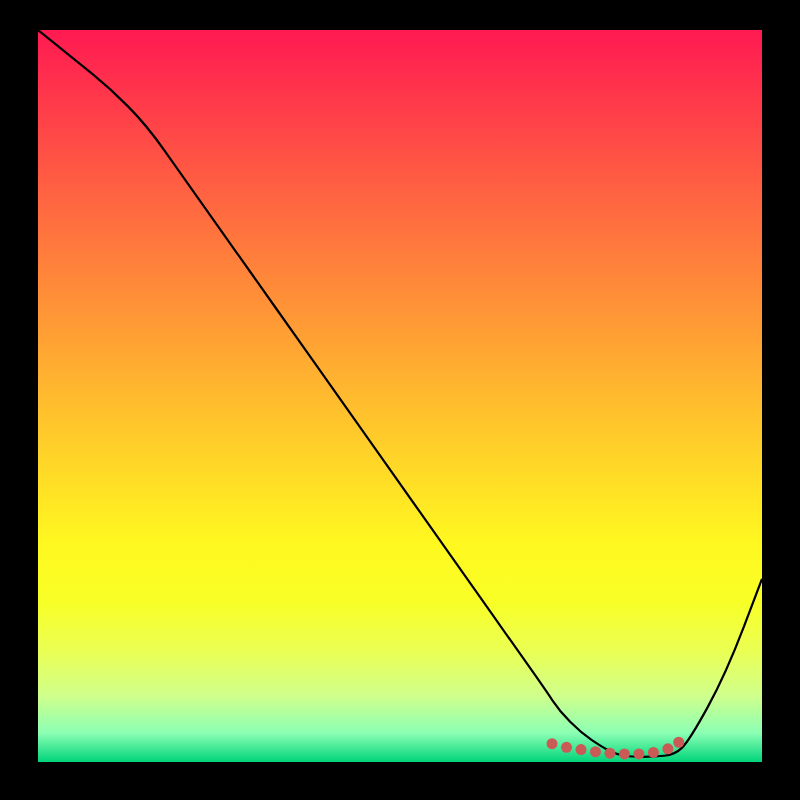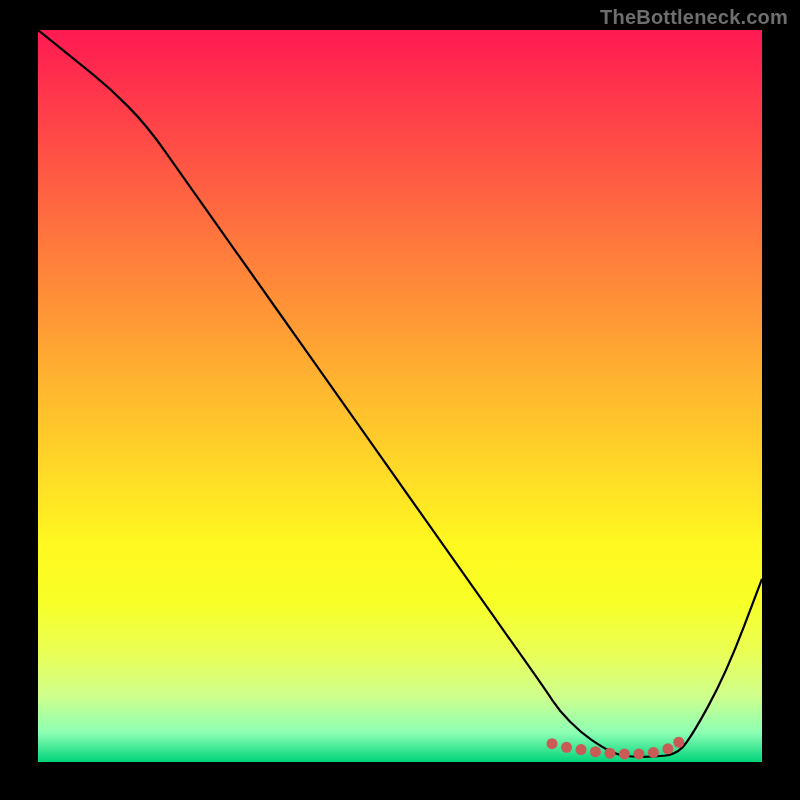--- a/index.html
+++ b/index.html
@@ -66,7 +66,6 @@
 <body>
 
 <div class="container">
-  <div class="watermark">TheBottleneck.com</div>
 
   <div class="plot-area">
     <div class="gradient-bg"></div>

